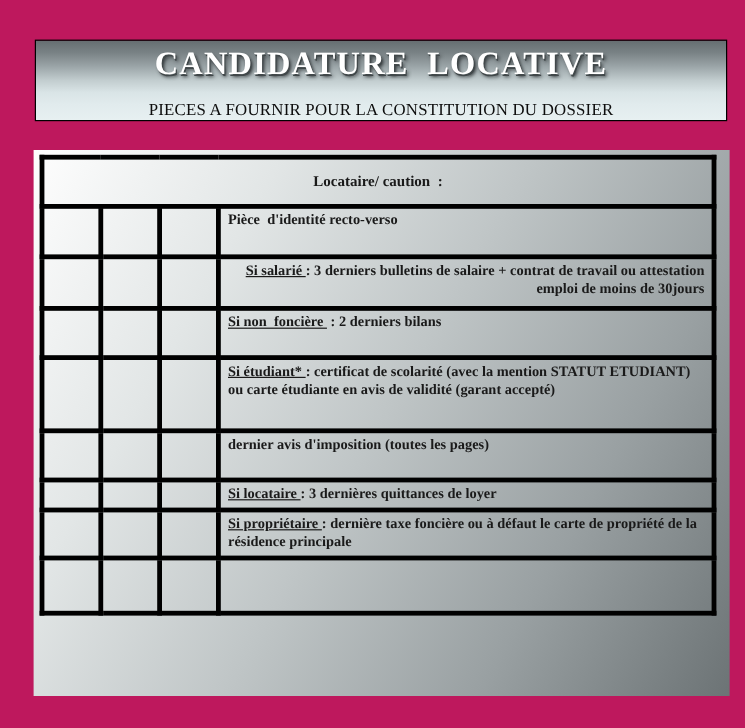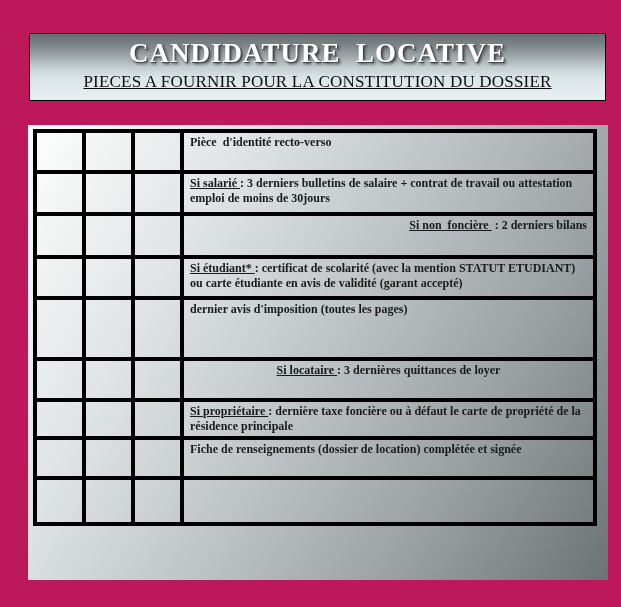--- a/index.html
+++ b/index.html
@@ -31,12 +31,11 @@
     text-shadow:1px 1px 0 #41484a, 2px 2px 3px rgba(35,40,42,0.85);
   }
   .subtitle{
-    margin-top:3px;
-    font-size:17px;
+    margin-top:16px;
+    font-size:14px;
     color:#0d0d0d;
     letter-spacing:0.2px;
     white-space:pre-wrap;
-    text-decoration:underline;
   }
   
   .panel{

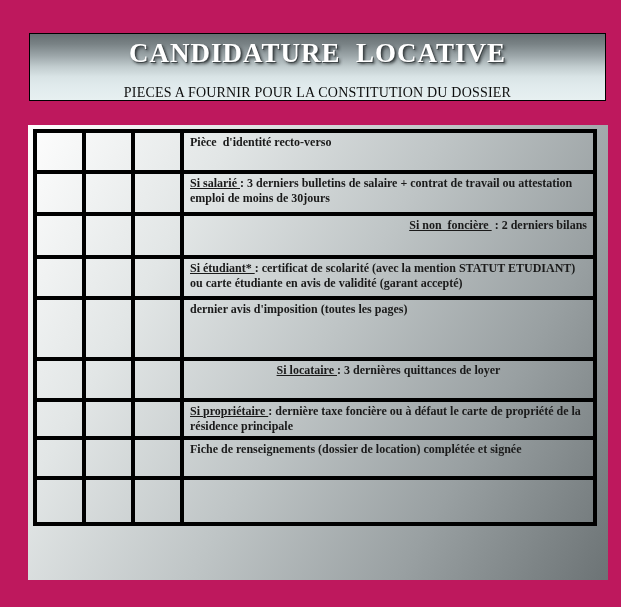--- a/index.html
+++ b/index.html
@@ -105,6 +105,9 @@
       </colgroup>
 
       <tbody>
+          <tr>
+        <td colspan="4" class="thead">Locataire/ caution  :</td>
+      </tr>
 
       <tr>
         <td></td>

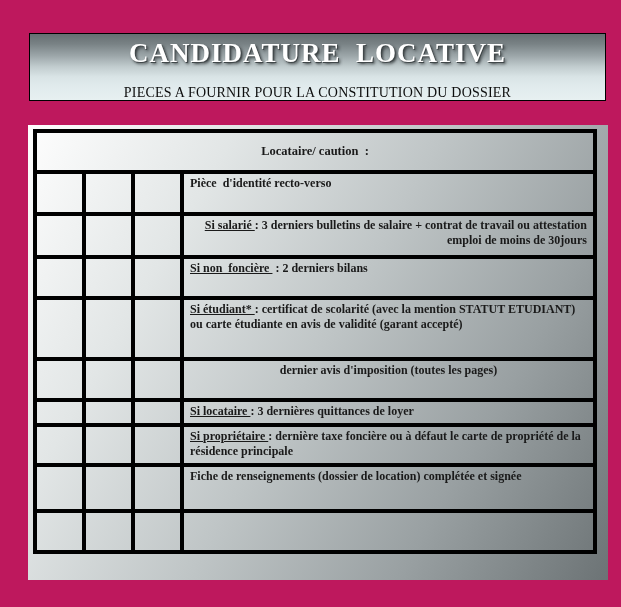--- a/index.html
+++ b/index.html
@@ -78,7 +78,7 @@
   .doc-table tr:nth-child(3)  td{height:35px;text-align:right;}
   .doc-table tr:nth-child(4)  td{height:33px;}
   .doc-table tr:nth-child(5)  td{height:53px;}
-  .doc-table tr:nth-child(6)  td{height:33px;text-align:center;}
+  .doc-table tr:nth-child(6)  td{height:33px;}
   .doc-table tr:nth-child(7)  td{height:17px;margin-left:44px;}
   .doc-table tr:nth-child(8)  td{height:32px;}
   .doc-table tr:nth-child(9)  td{height:38px;}

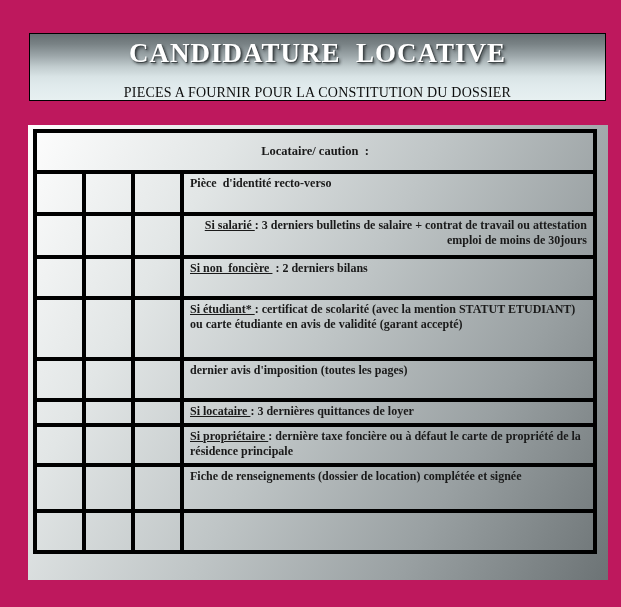--- a/index.html
+++ b/index.html
@@ -159,12 +159,6 @@
         <td><span class="lead">Si propriétaire </span><span>: dernière taxe foncière ou à défaut le carte de propriété de la résidence principale</span></td>
       </tr>
 
-      <tr>
-        <td></td>
-        <td></td>
-        <td></td>
-        <td><span class="lead"></span><span>Fiche de renseignements (dossier de location) complétée et signée</span></td>
-      </tr>
 
       <tr>
         <td></td>

